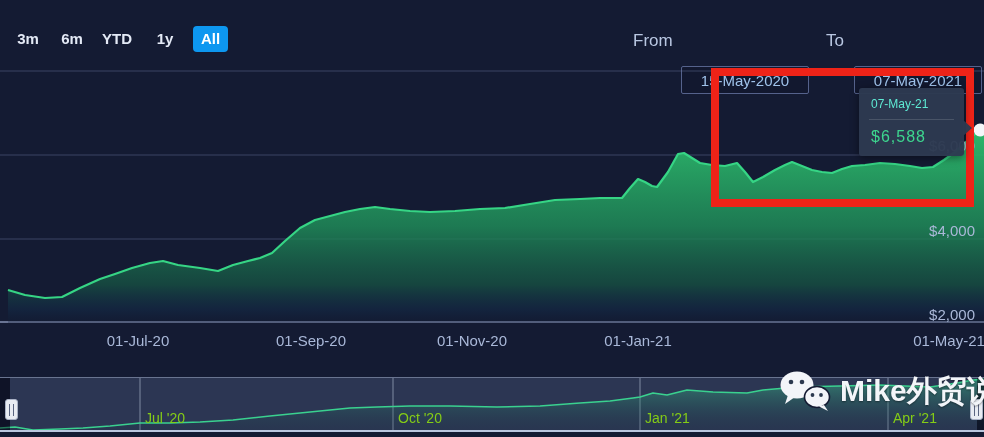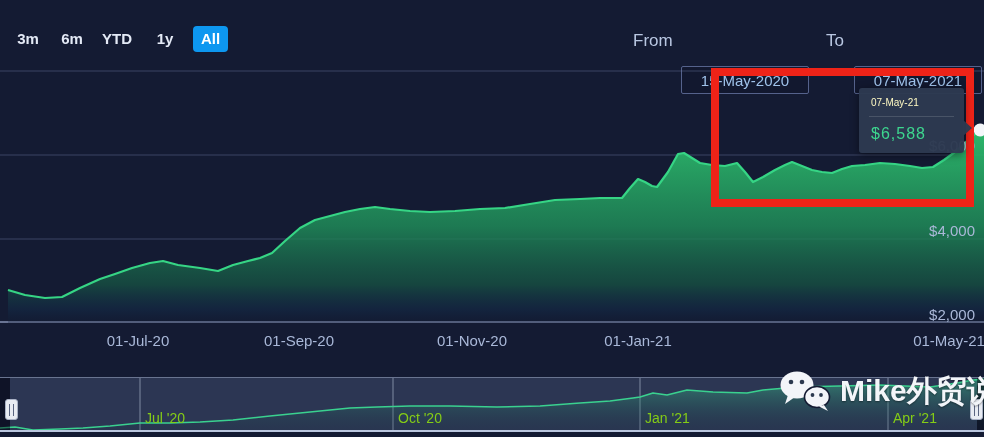--- a/index.html
+++ b/index.html
@@ -27,7 +27,7 @@
   .tooltip { position:absolute; left:859px; top:88px; width:105px; z-index:4;
              background:rgba(45,58,81,0.97); border-radius:3px; padding:9px 12px 10px;
              box-shadow:0 2px 8px rgba(0,0,0,0.45); }
-  .tooltip-date { color:#fef9c3; font-size:10px; white-space:nowrap; }
+  .tooltip-date { color:#5eead4; font-size:12px; white-space:nowrap; }
   .tooltip-div { border-top:1px solid rgba(255,255,255,0.14); margin:8px -2px 8px; }
   .tooltip-value { color:#3dd68f; font-size:16px; letter-spacing:1px; }
   .tooltip-arrow { position:absolute; right:-8px; top:32px; width:0; height:0;

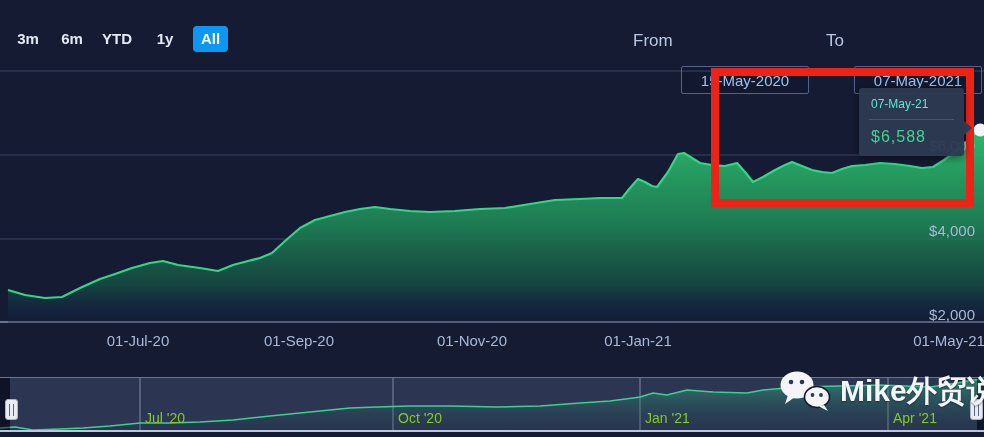--- a/index.html
+++ b/index.html
@@ -100,7 +100,7 @@
   <div class="ylabel" style="left:905px;top:306px;">$2,000</div>
 
   <div class="xlabel" style="left:83px;">01-Jul-20</div>
-  <div class="xlabel" style="left:244px;">01-Sep-20</div>
+  <div class="xlabel" style="left:256px;">01-Sep-20</div>
   <div class="xlabel" style="left:417px;">01-Nov-20</div>
   <div class="xlabel" style="left:583px;">01-Jan-21</div>
   <div class="xlabel" style="left:894px;">01-May-21</div>

